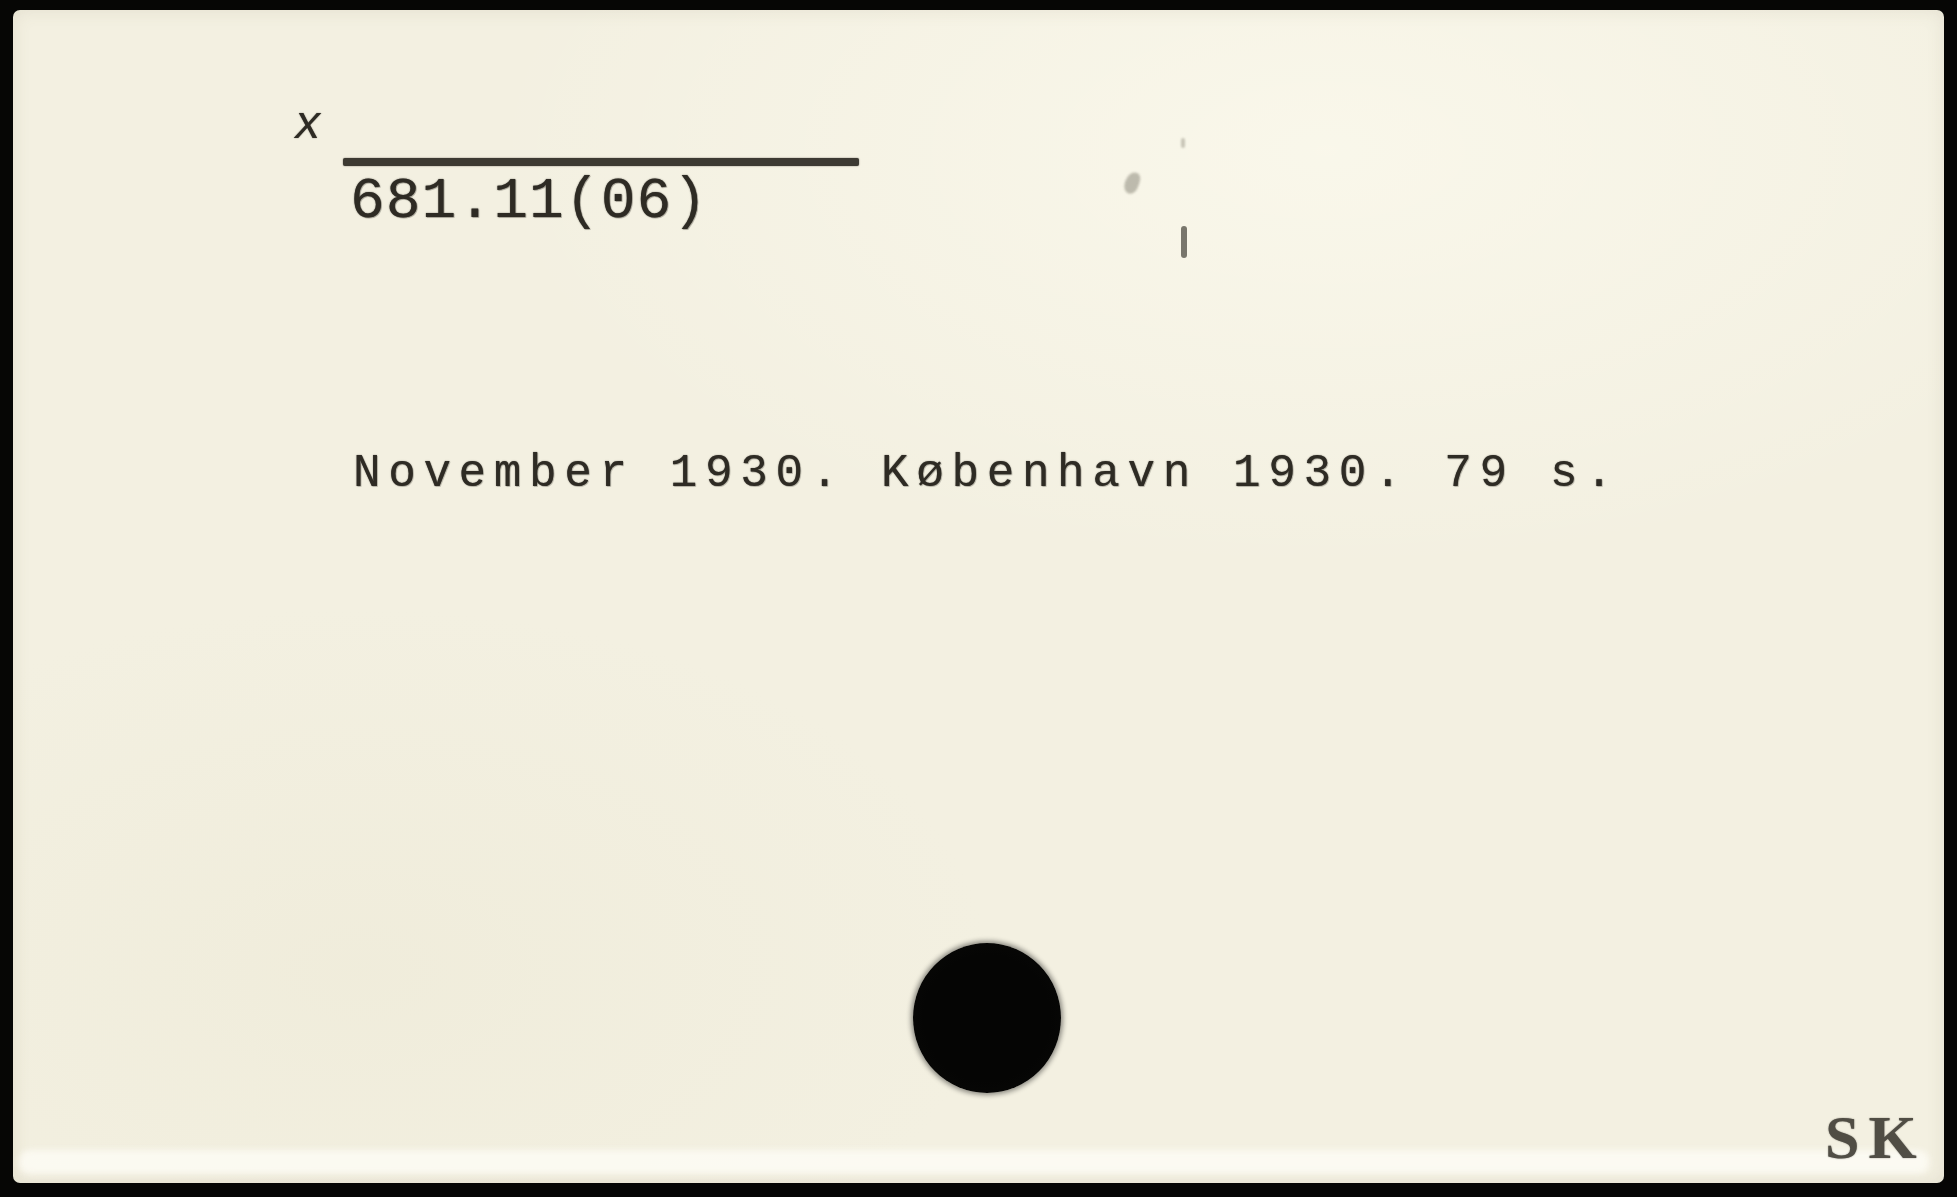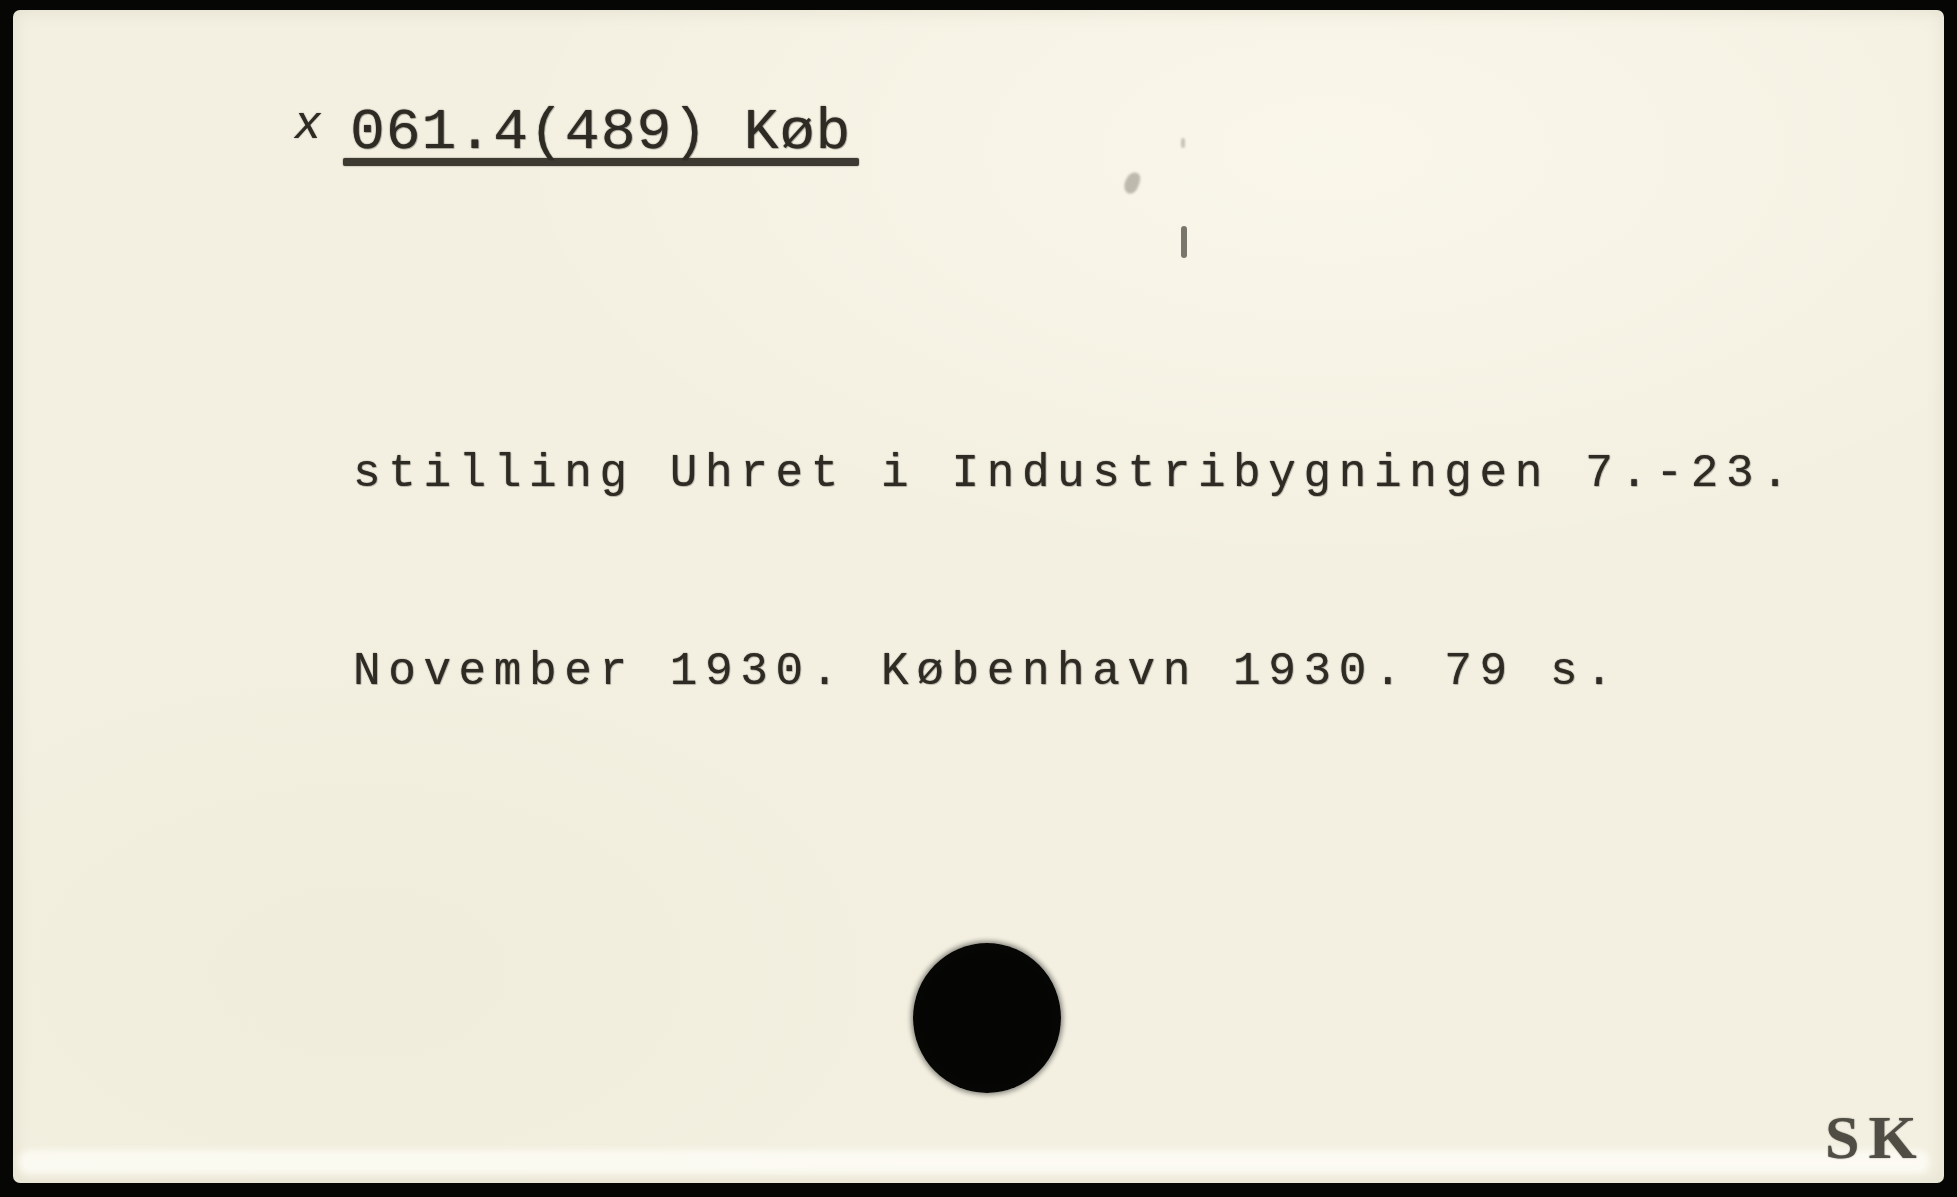--- a/index.html
+++ b/index.html
@@ -123,7 +123,6 @@
 
     <span class="cross">x</span>
 
-    <div class="cls-line1">061.4(489) Køb</div>
 
     <div class="cls-underline"></div>
 

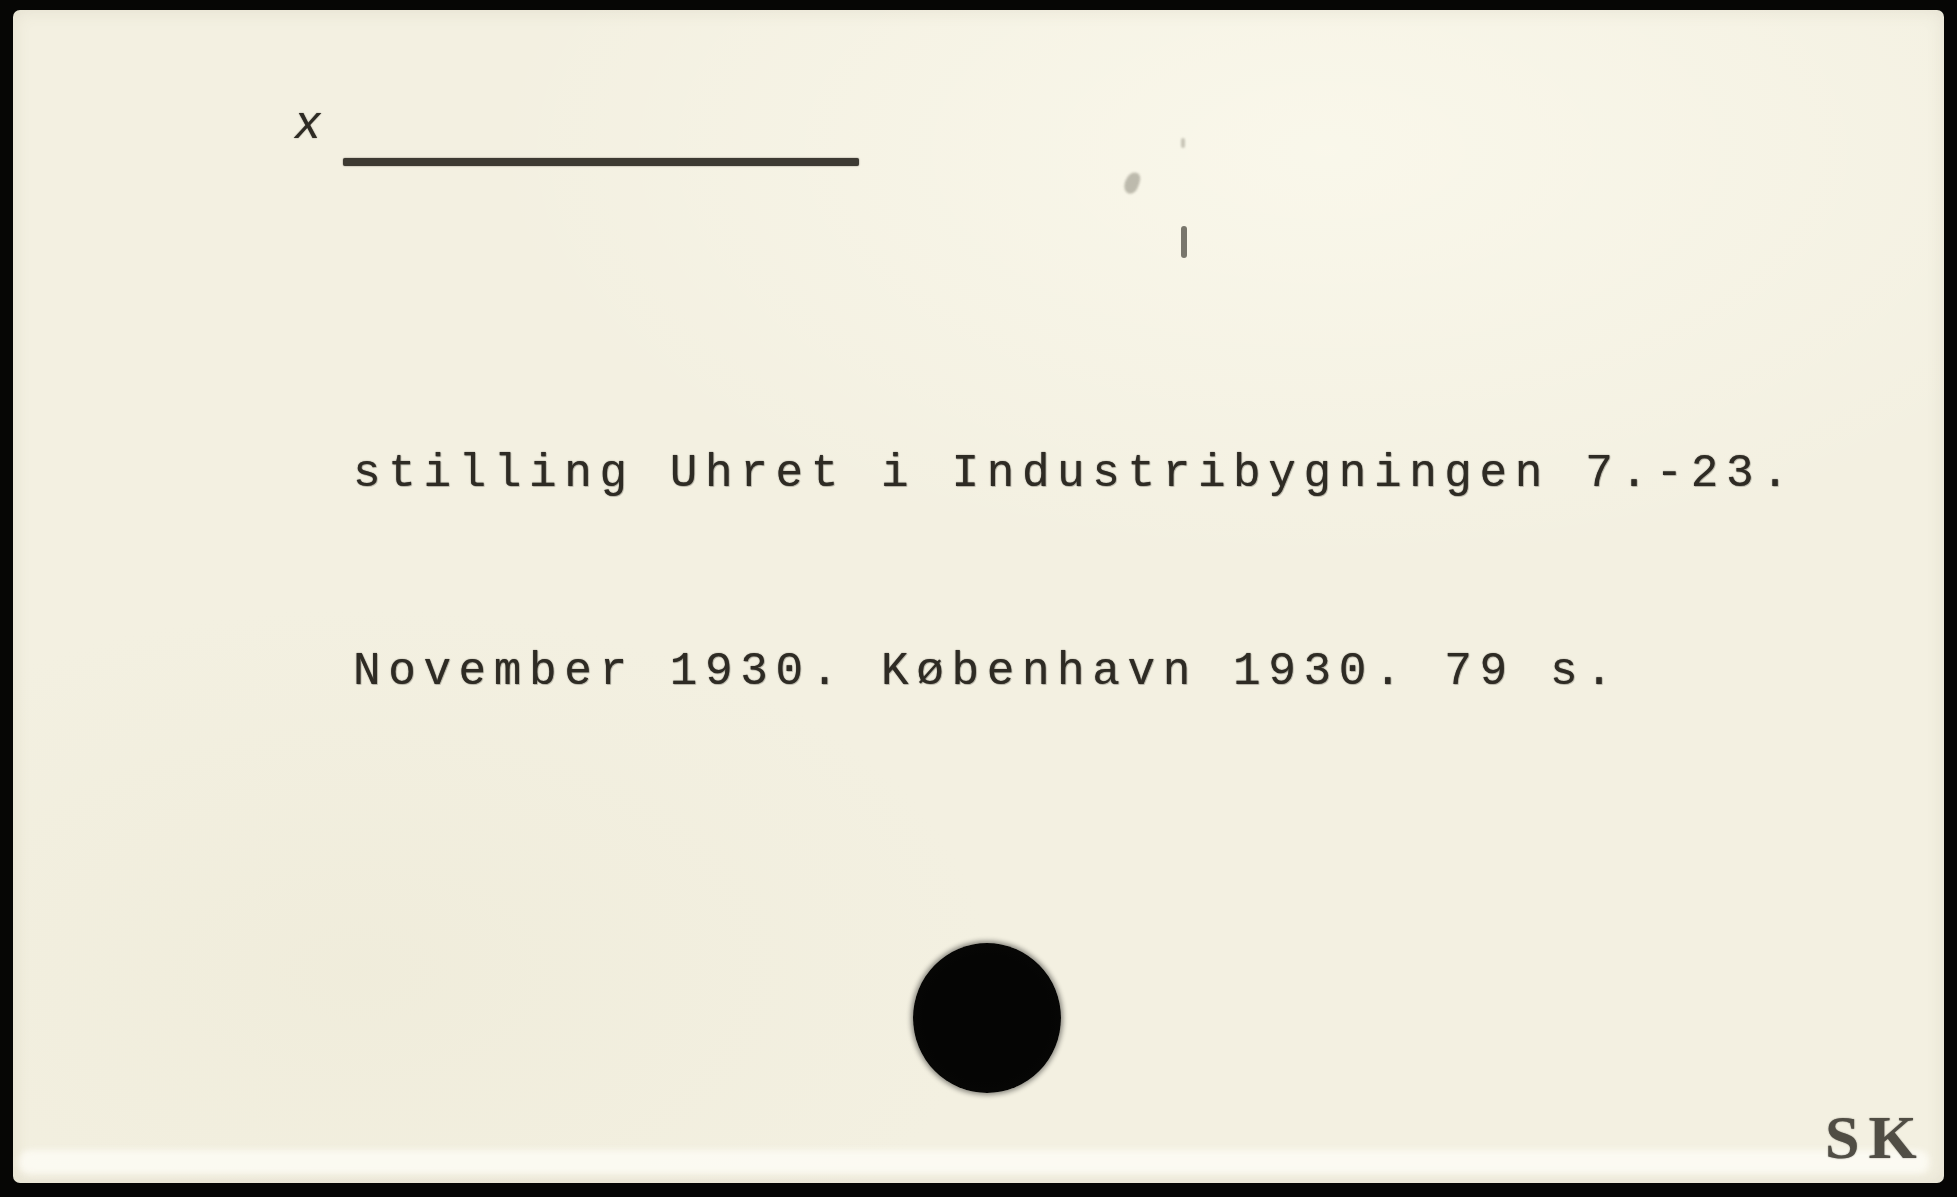--- a/index.html
+++ b/index.html
@@ -126,6 +126,7 @@
 
     <div class="cls-underline"></div>
 
+    <div class="cls-line2">681.11(06)</div>
 
     <div class="description">
       <div>stilling Uhret i Industribygningen 7.-23.</div>

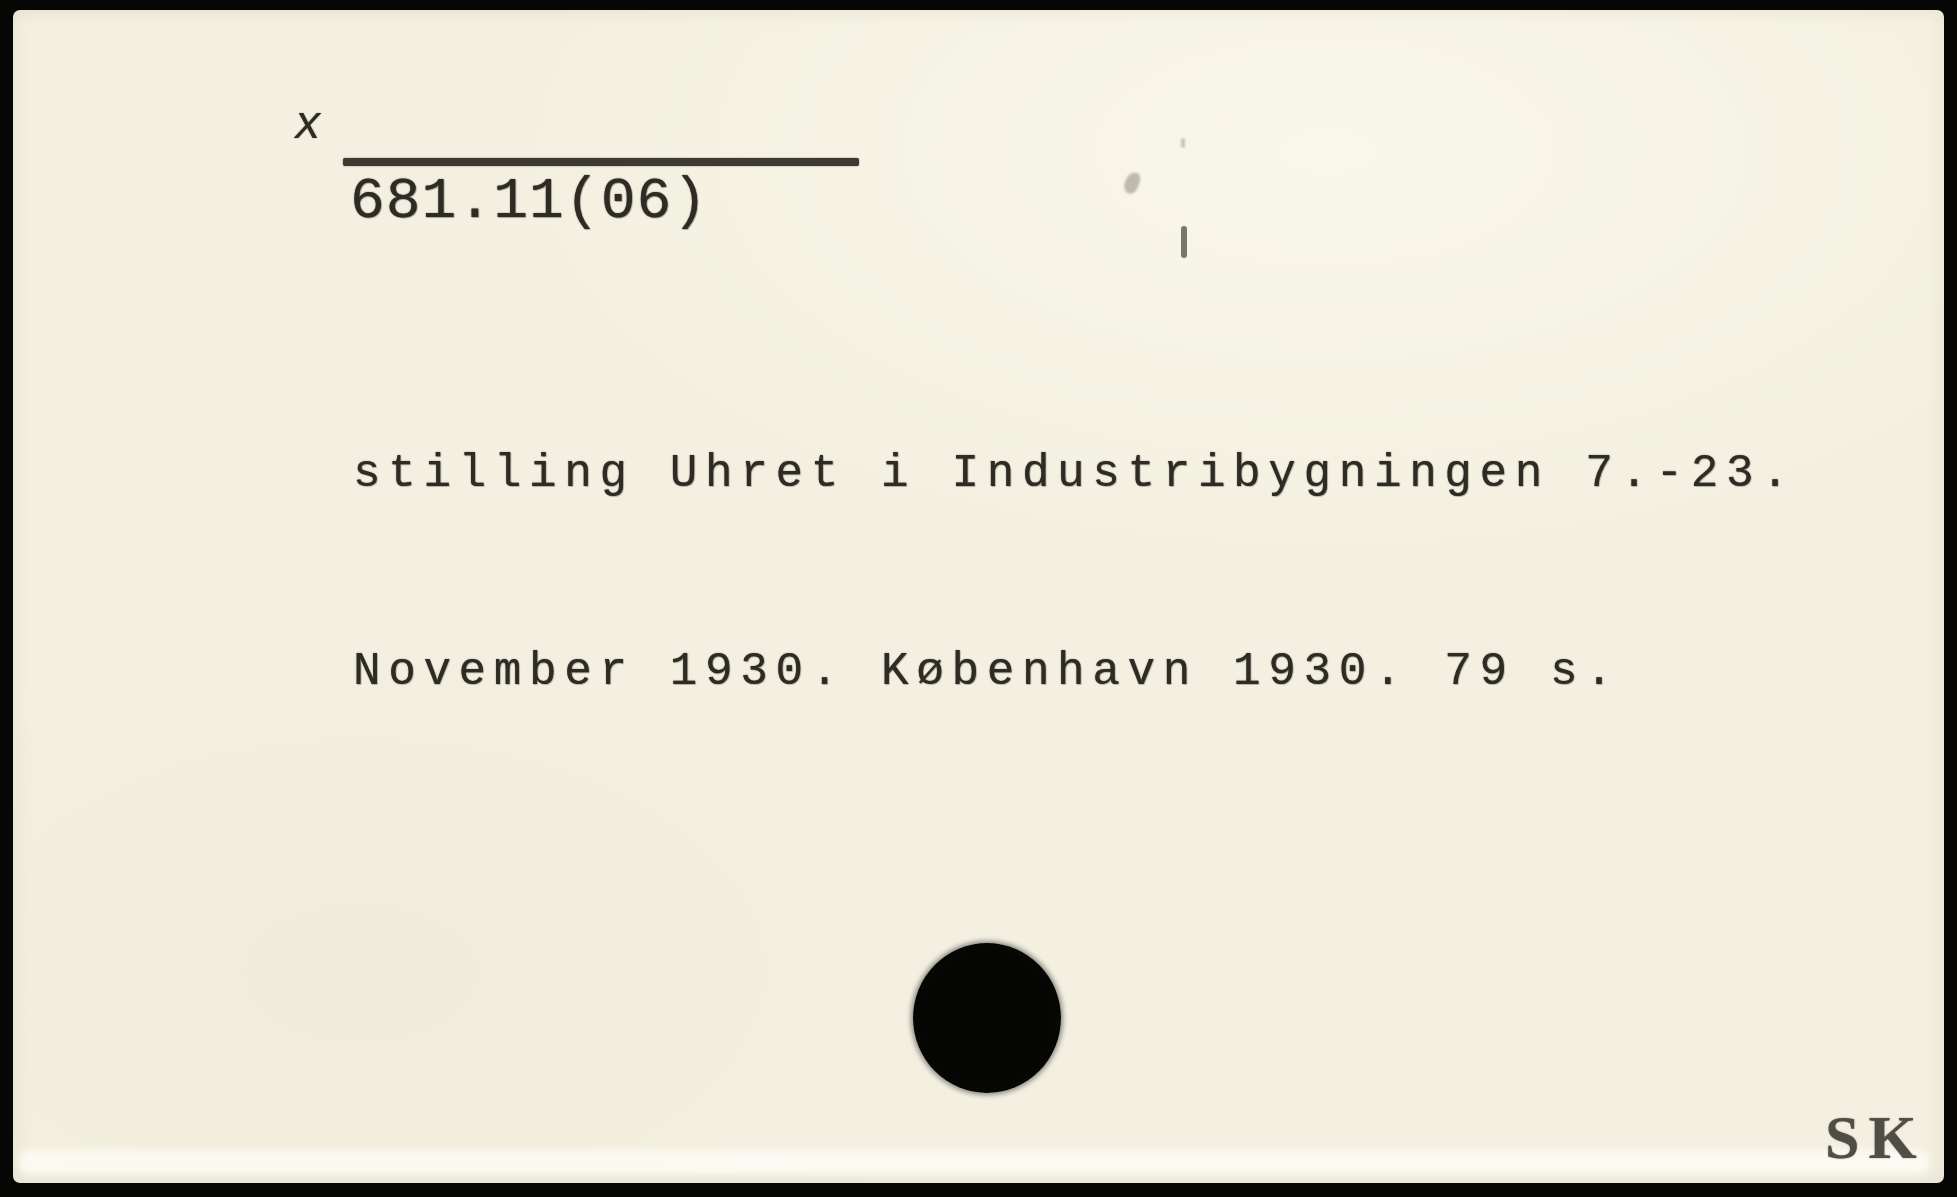--- a/index.html
+++ b/index.html
@@ -129,7 +129,6 @@
     <div class="cls-line2">681.11(06)</div>
 
     <div class="description">
-      <div>stilling Uhret i Industribygningen 7.-23.</div>
       <div>November 1930. København 1930. 79 s.</div>
     </div>
 

